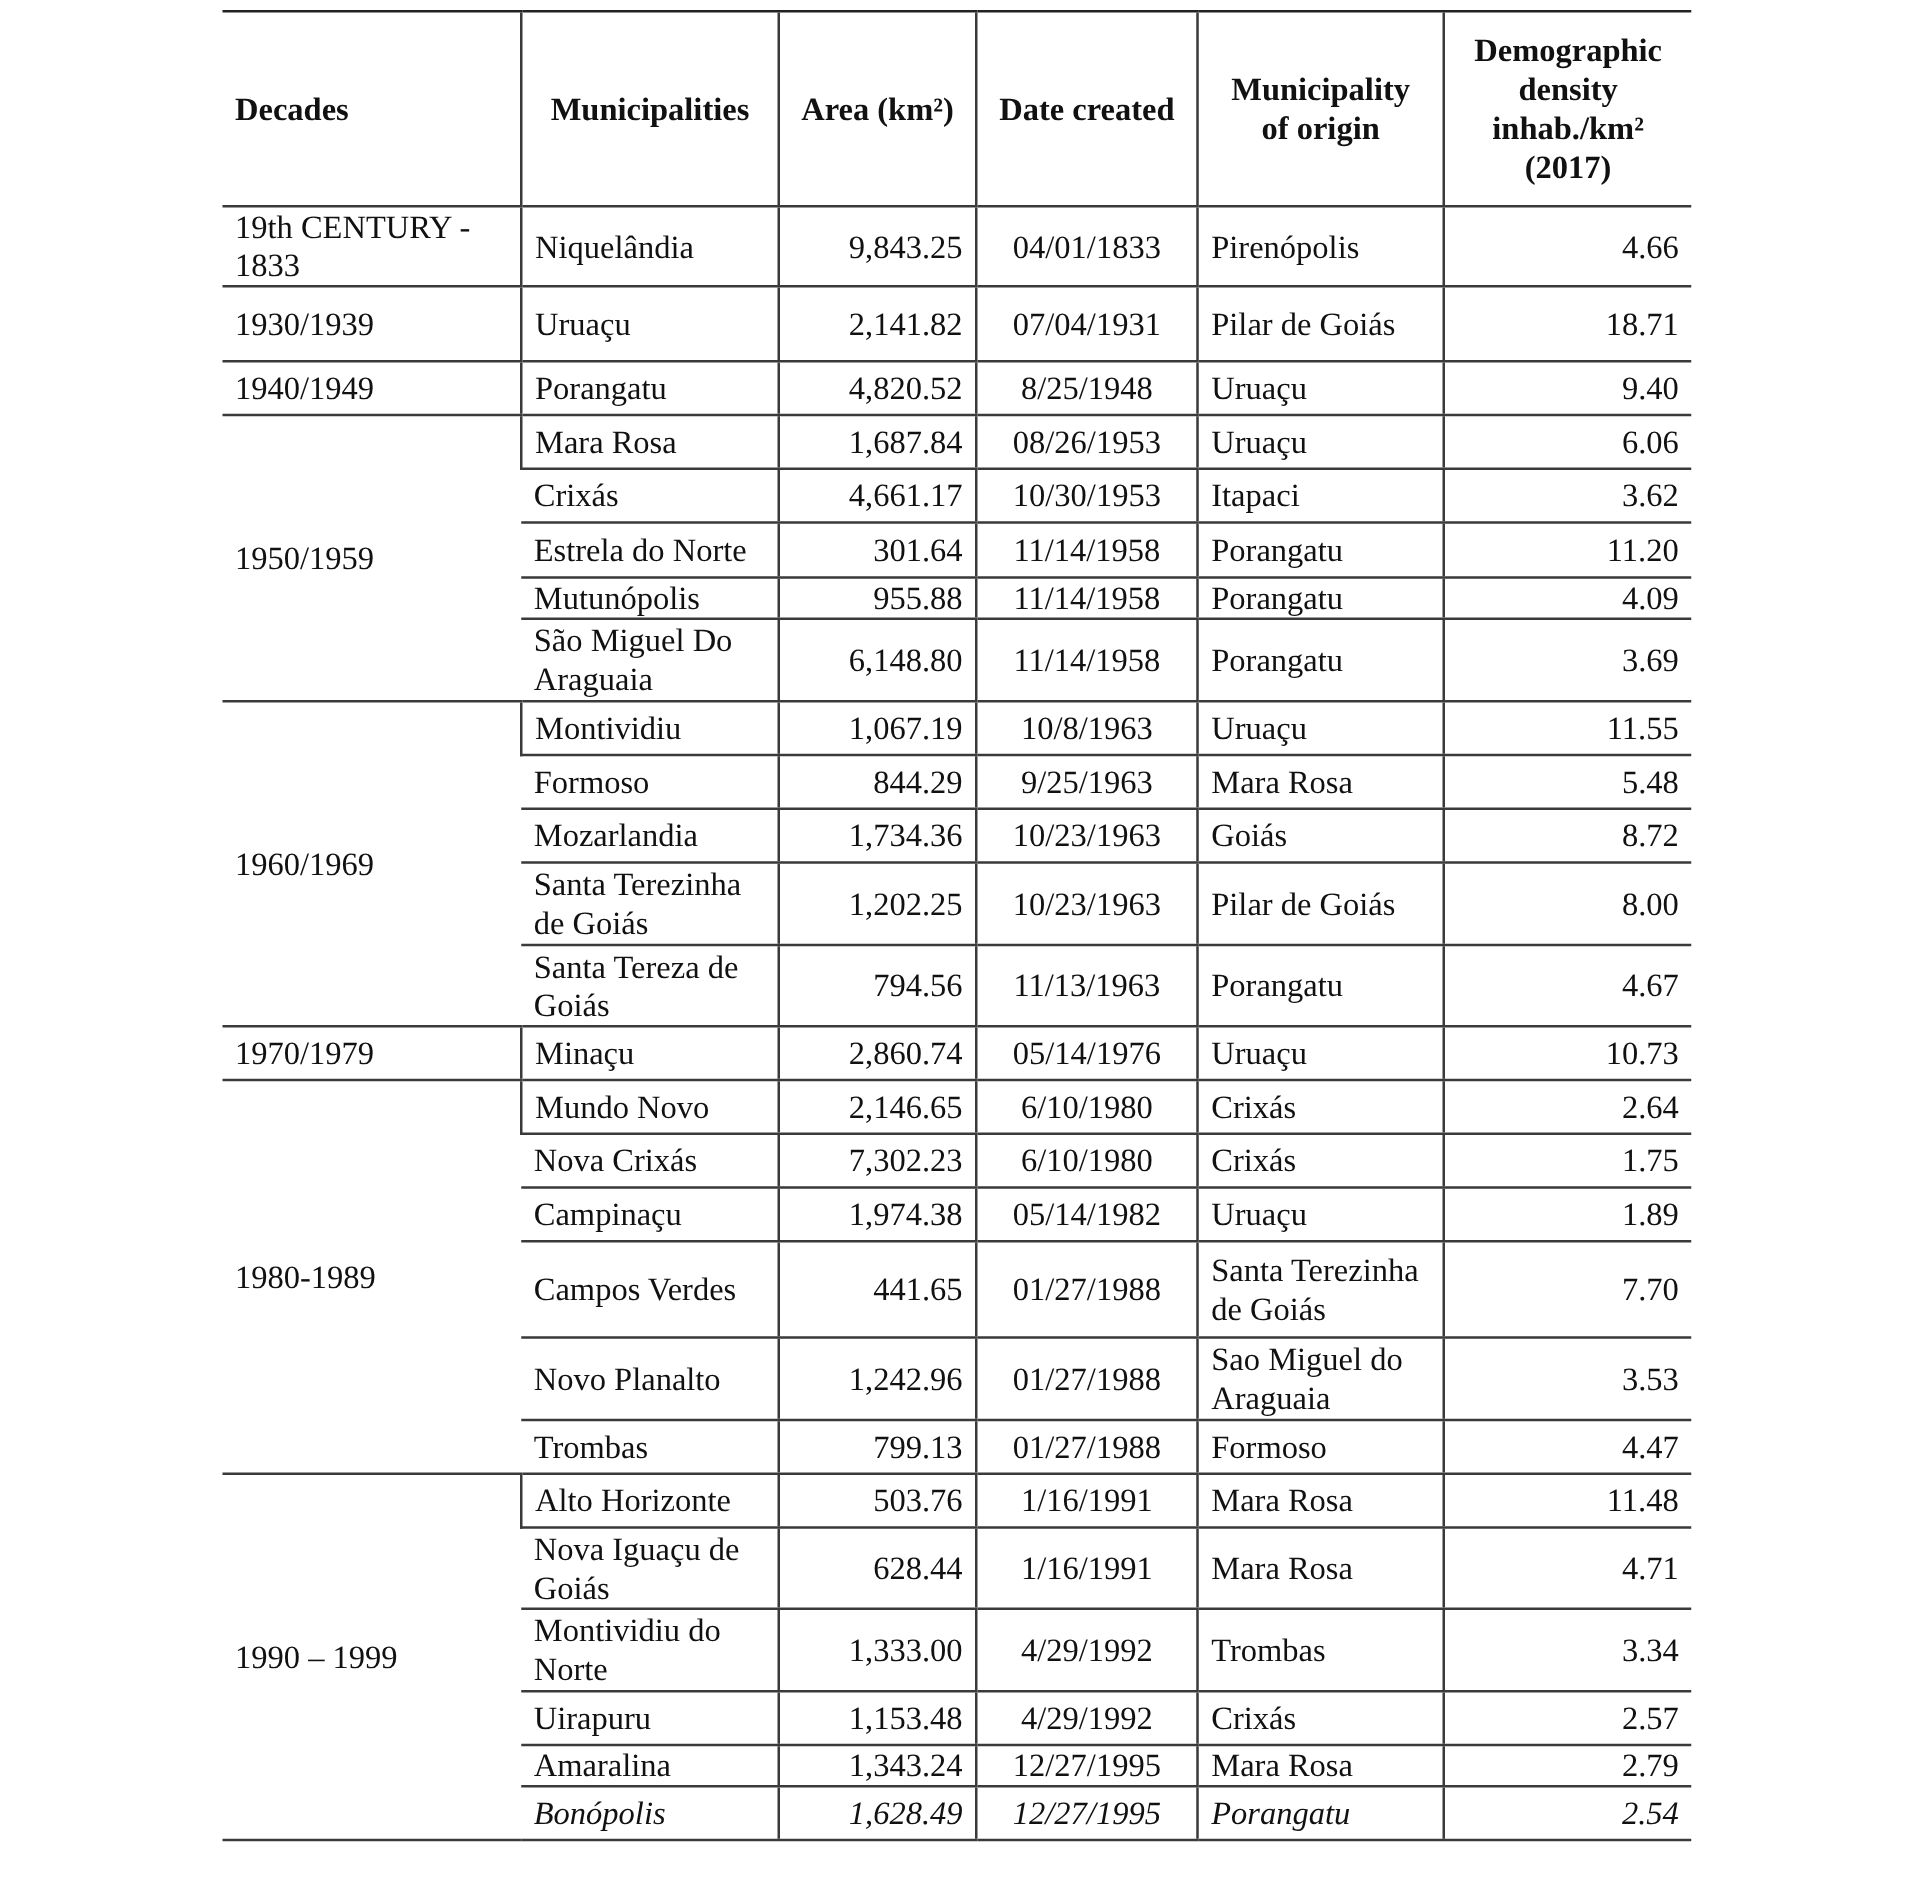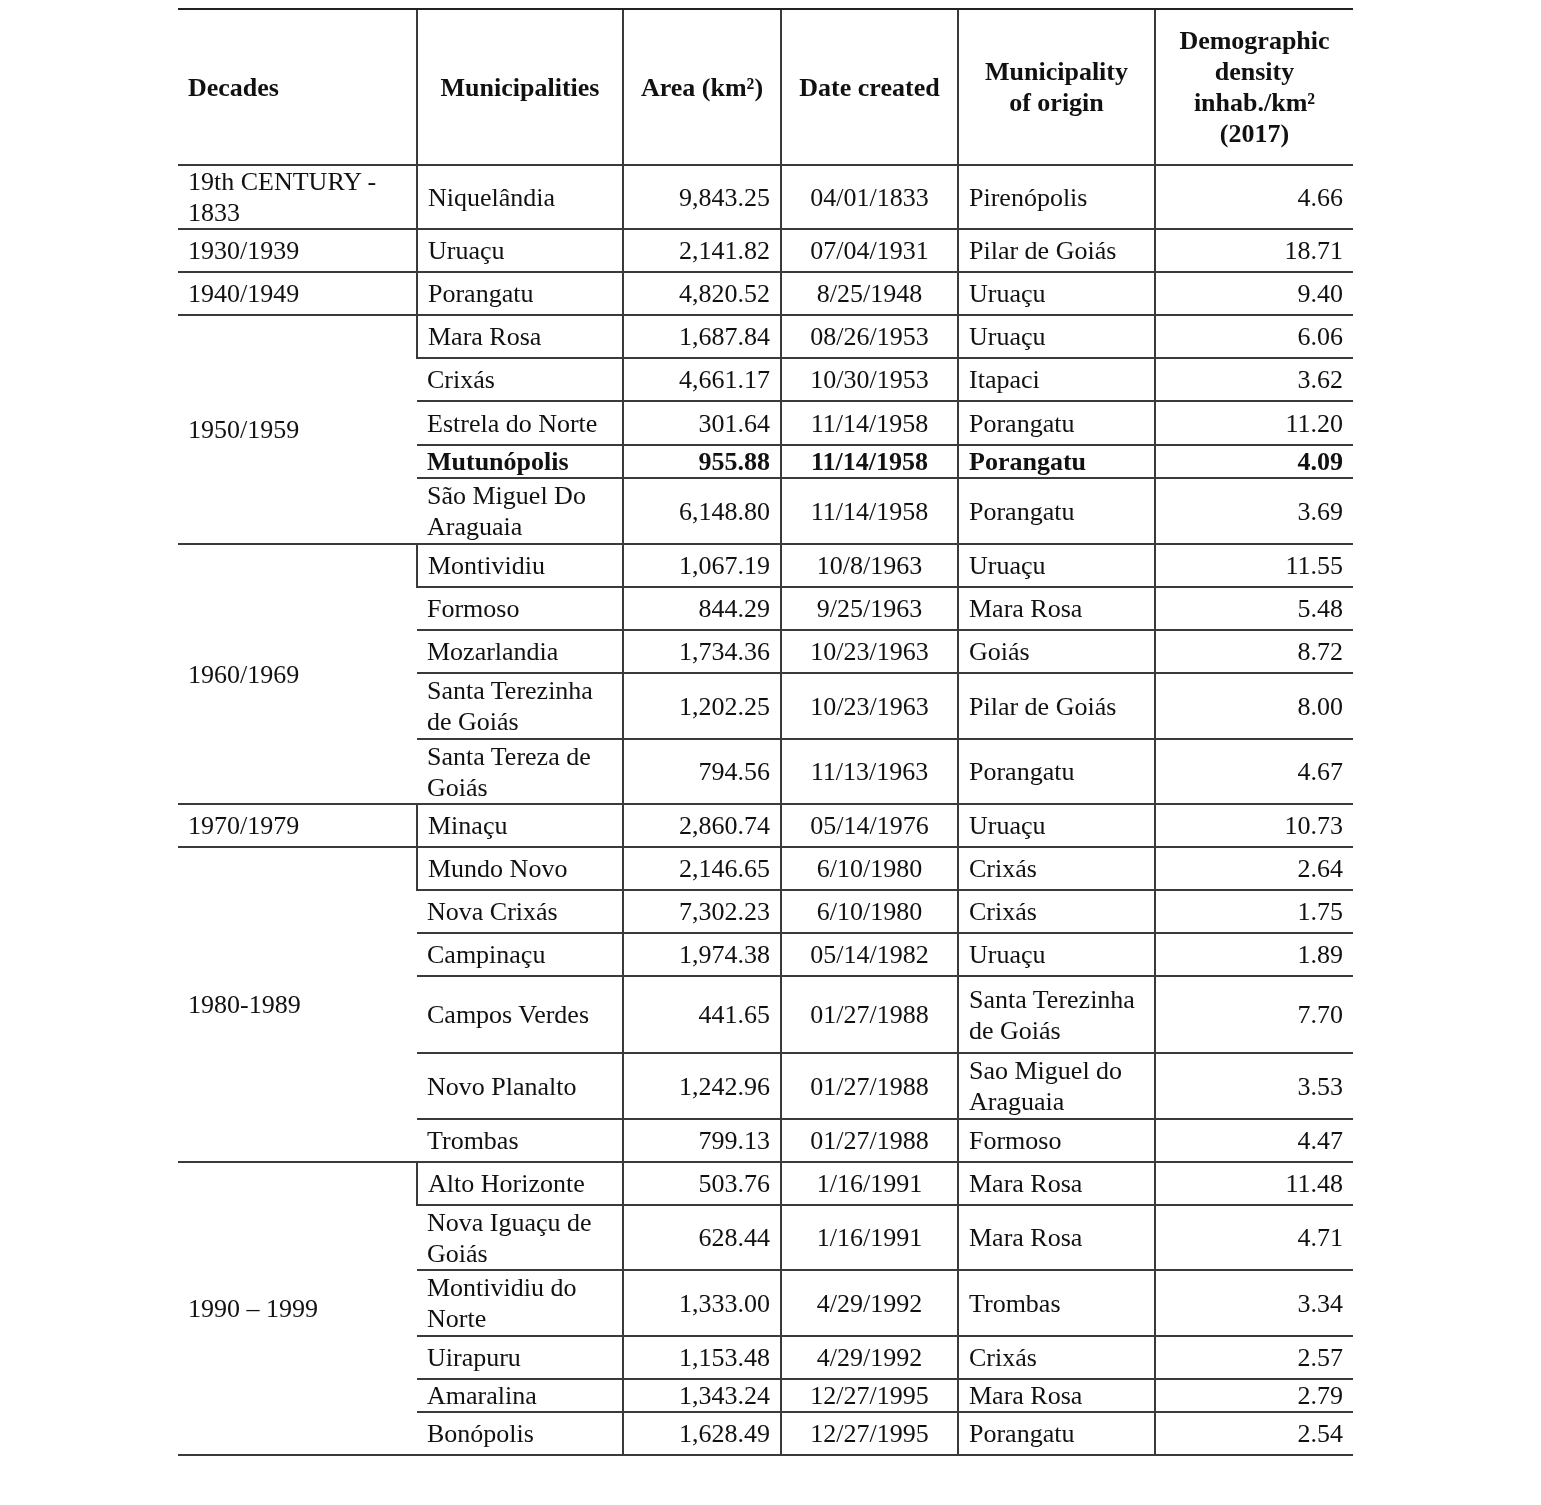--- a/index.html
+++ b/index.html
@@ -97,7 +97,7 @@
         <td class="origin">Pirenópolis</td>
         <td class="density">4.66</td>
       </tr>
-      <tr style="height: 43px;">
+      <tr style="height: 60px;">
         <td class="decade" rowspan="1">1930/1939</td>
         <td class="muni">Uruaçu</td>
         <td class="area">2,141.82</td>

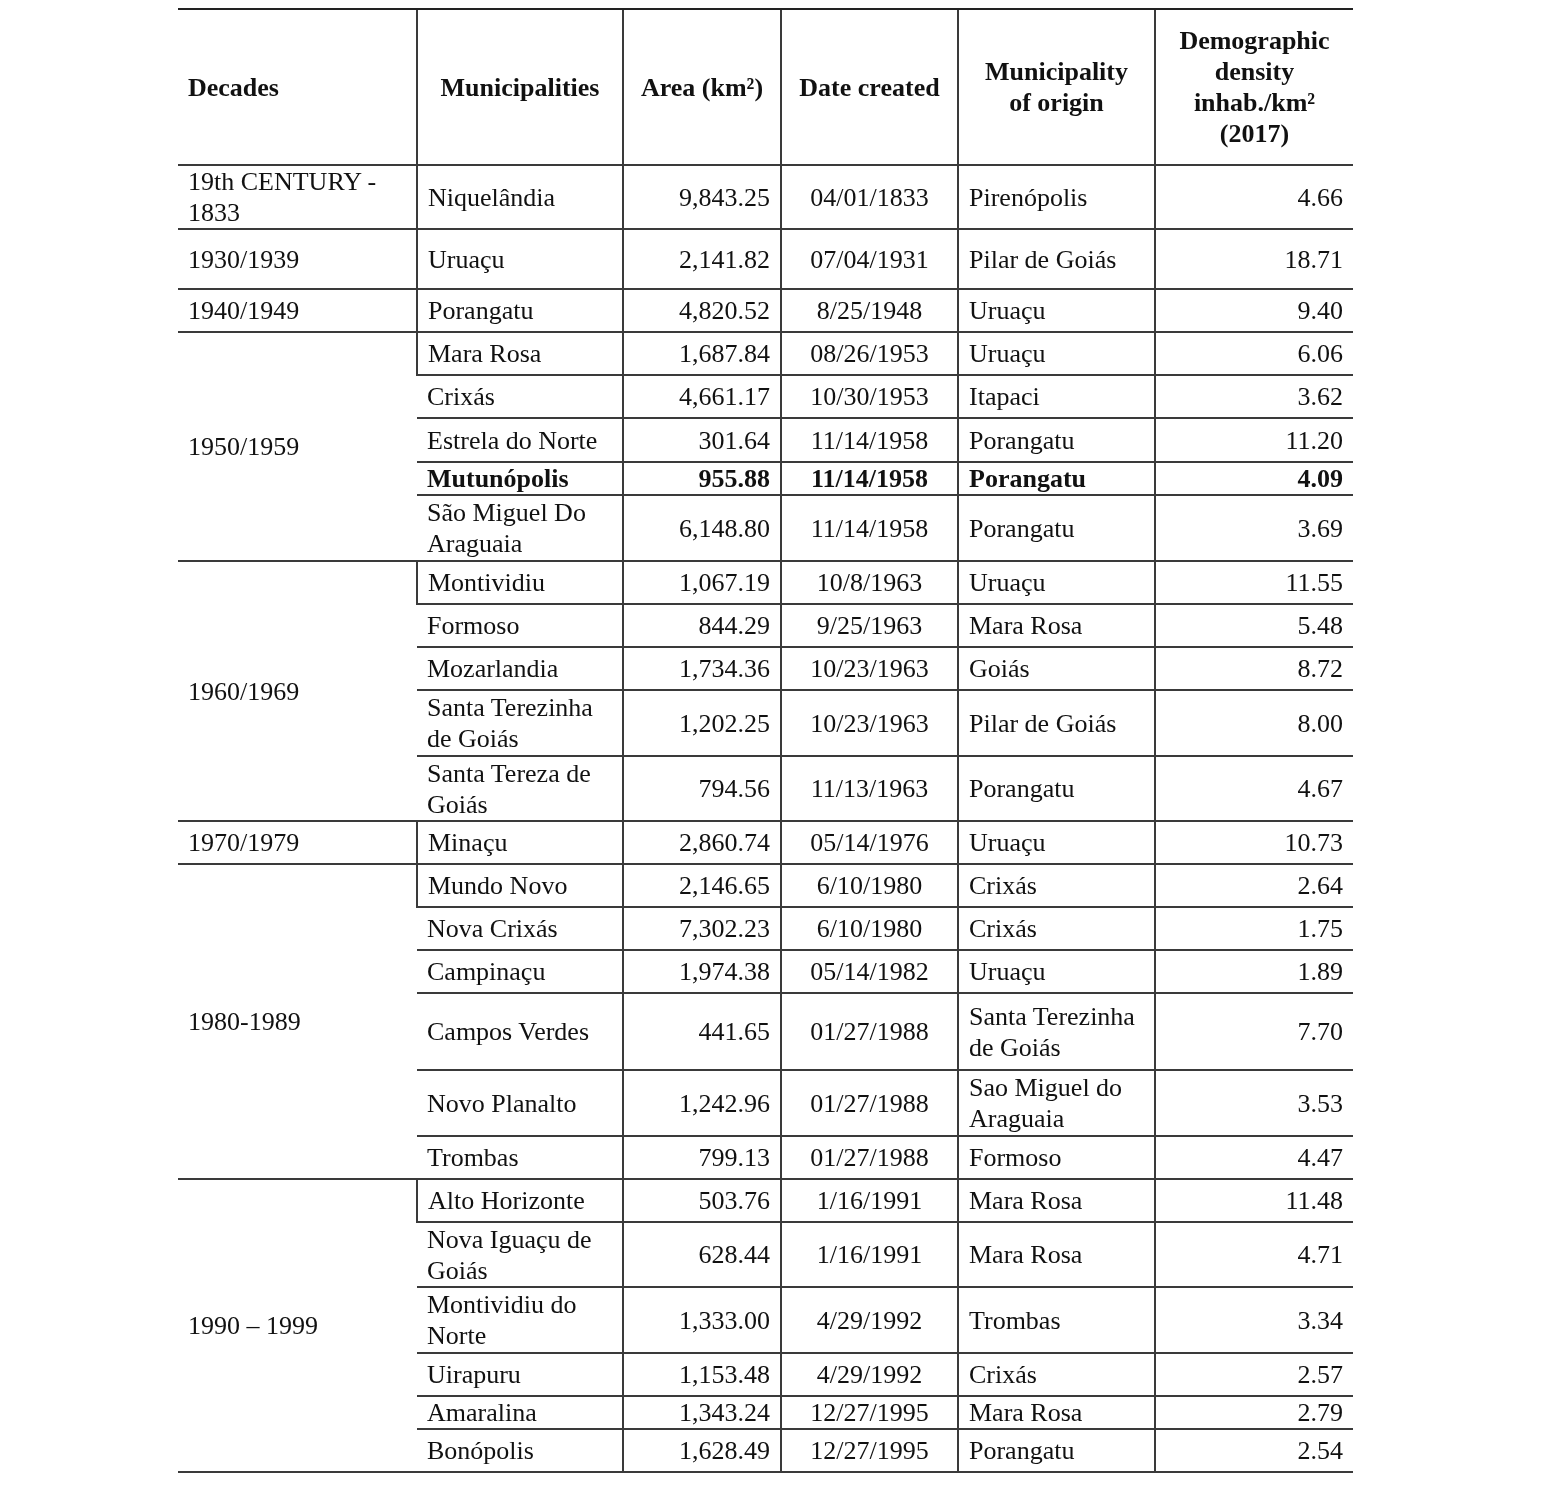--- a/index.html
+++ b/index.html
@@ -135,7 +135,7 @@
         <td class="origin">Porangatu</td>
         <td class="density">11.20</td>
       </tr>
-      <tr style="height: 32px; font-weight: bold;">
+      <tr style="height: 32px;">
         <td class="muni">Mutunópolis</td>
         <td class="area">955.88</td>
         <td class="date">11/14/1958</td>

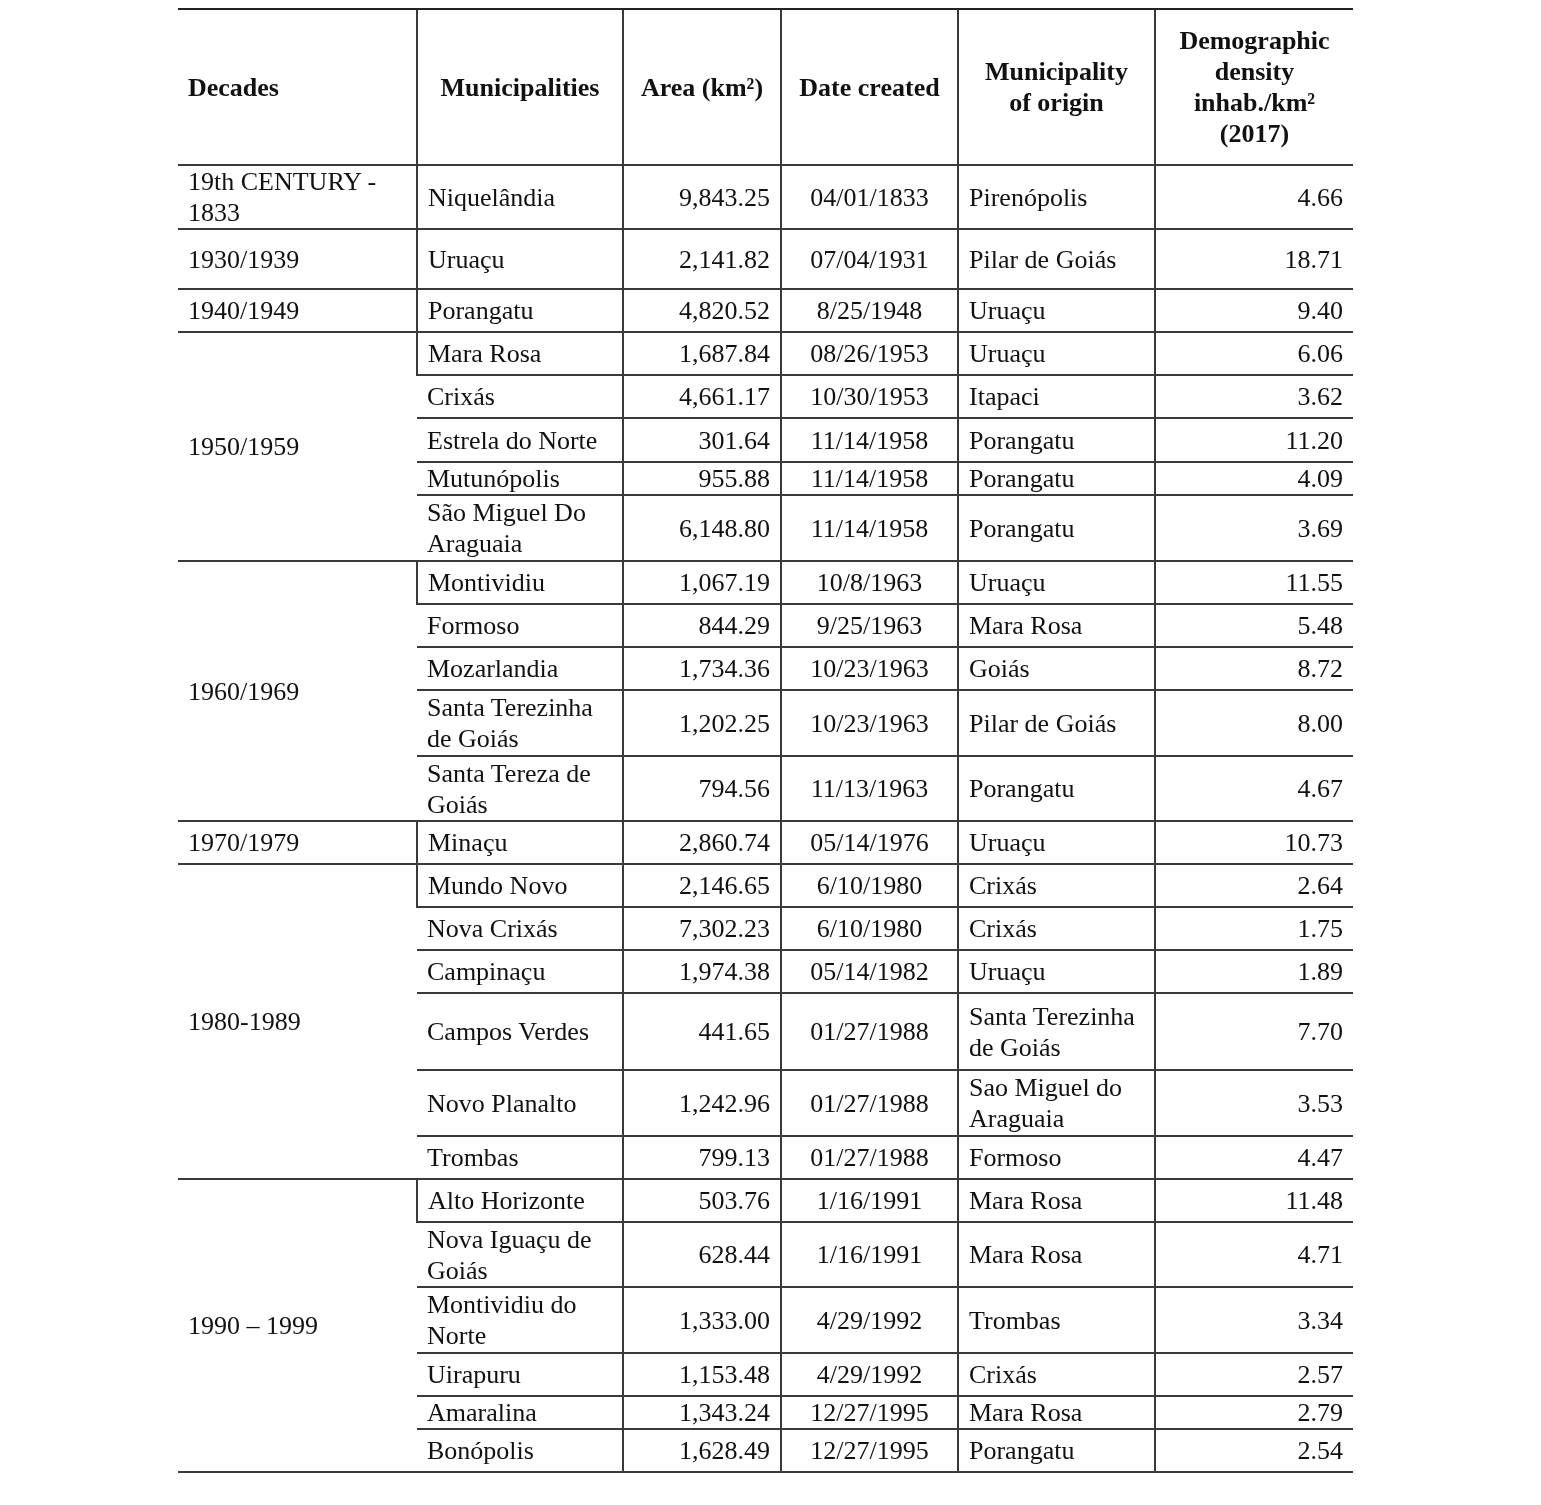--- a/index.html
+++ b/index.html
@@ -272,7 +272,7 @@
         <td class="origin">Mara Rosa</td>
         <td class="density">2.79</td>
       </tr>
-      <tr style="height: 43px;">
+      <tr style="height: 43px; font-style: italic;">
         <td class="muni">Bonópolis</td>
         <td class="area">1,628.49</td>
         <td class="date">12/27/1995</td>

